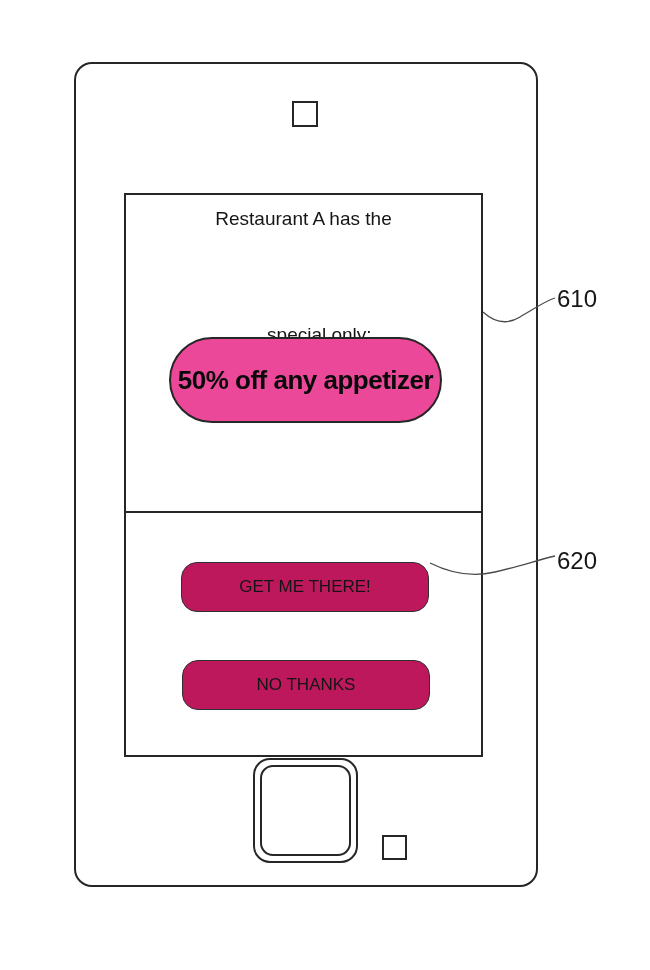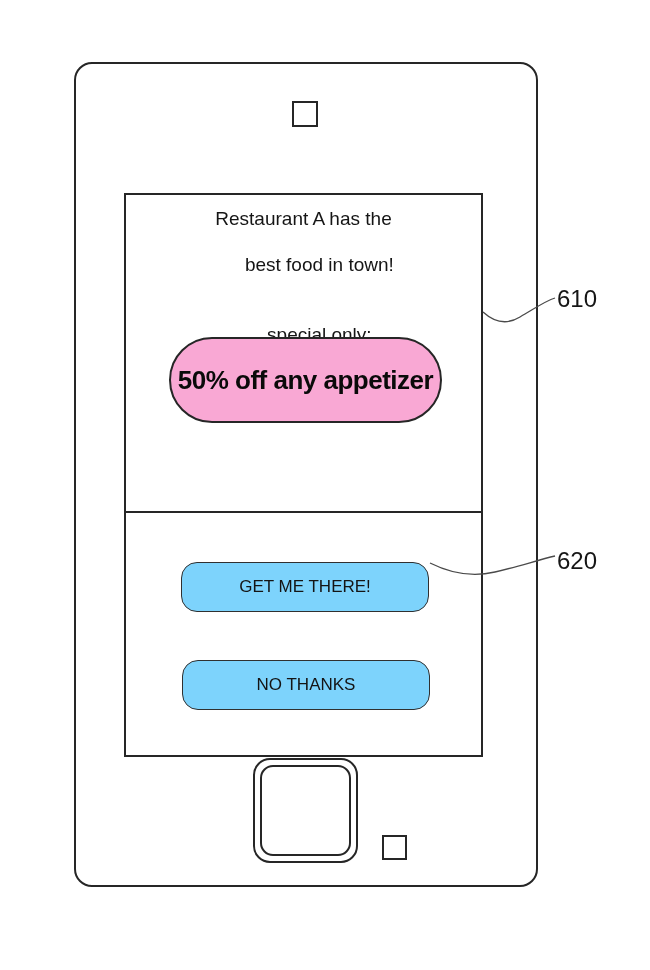--- a/index.html
+++ b/index.html
@@ -71,7 +71,7 @@
 
   <div id="screen" class="abs">
     <div id="ad-headline" class="abs txt"><span>Restaurant A has the</span><br>
-      <span>best food in town!</span></div>
+      </div>
 
     <div id="ad-subhead" class="abs txt"><br>
       <span>special only:</span></div>

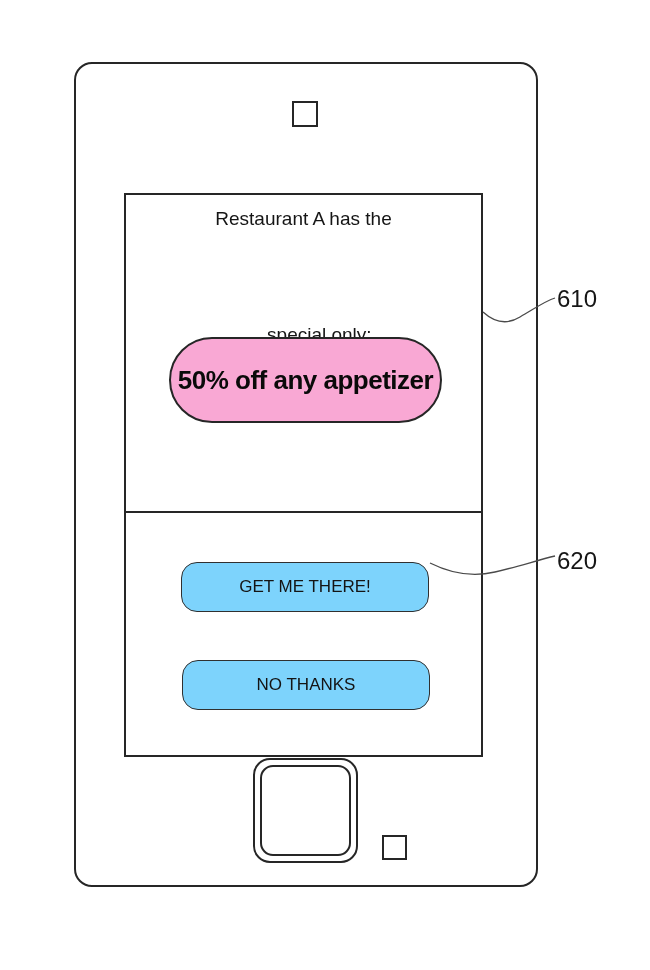--- a/index.html
+++ b/index.html
@@ -27,7 +27,7 @@
 
   
   #offer-pill{left:43px;top:142px;width:273px;height:86px;
-    border:2px solid #262626;border-radius:43px;background:#f9a8d4;
+    border:2px solid #262626;border-radius:43px;background:#ec4899;
     display:flex;flex-direction:column;justify-content:center;align-items:center;
     font-weight:bold;font-size:26px;line-height:32px;letter-spacing:-0.5px;color:#0a0a0a;white-space:pre;text-align:center;gap:16px;}
 

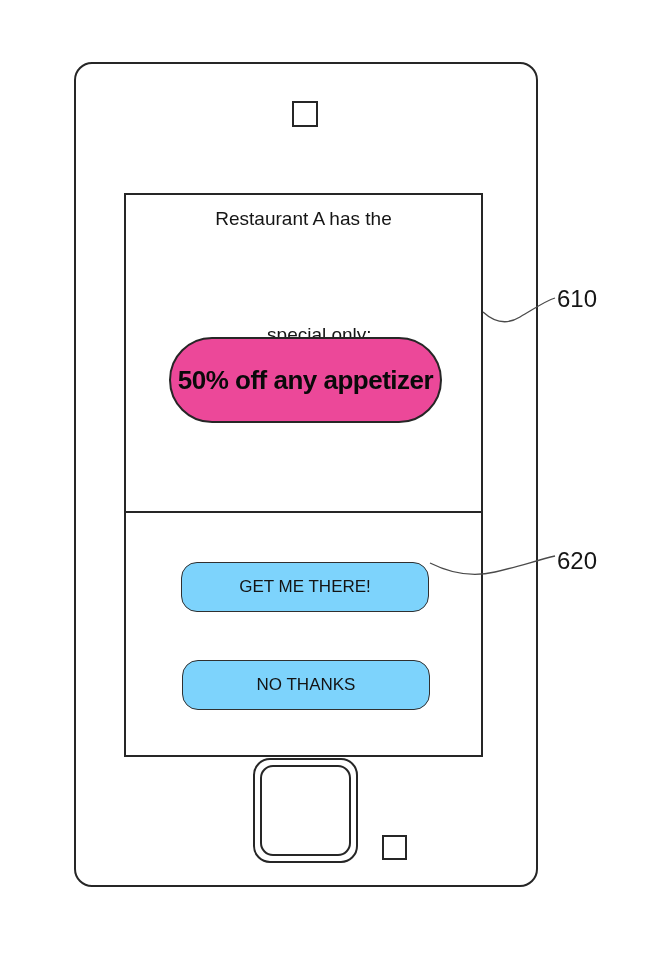--- a/index.html
+++ b/index.html
@@ -35,7 +35,7 @@
   #divider{left:0;top:316px;width:100%;height:0;border-top:2px solid #262626;}
 
   
-  .btn{width:248px;height:50px;border:1.5px solid #303030;border-radius:16px;background:#7dd3fc;
+  .btn{width:248px;height:50px;border:1.5px solid #303030;border-radius:16px;background:#be185d;
     display:flex;align-items:center;justify-content:center;
     font-family:"Liberation Sans",sans-serif;font-size:17px;color:#141414;cursor:pointer;padding:0;}
   #btn-accept{left:55px;top:367px;}

